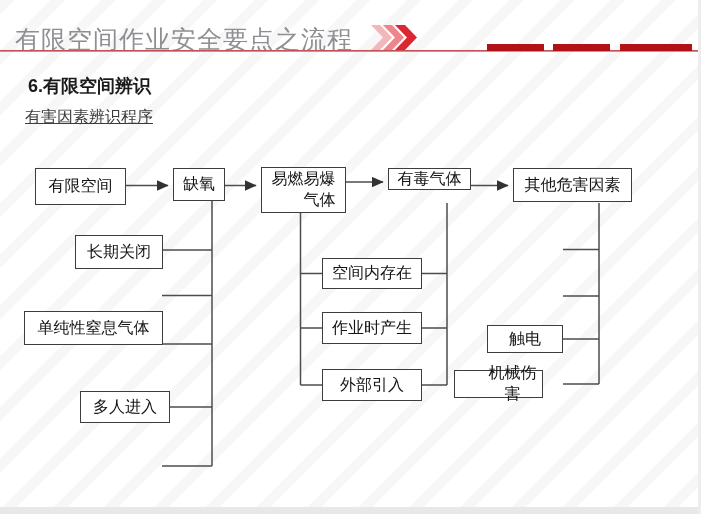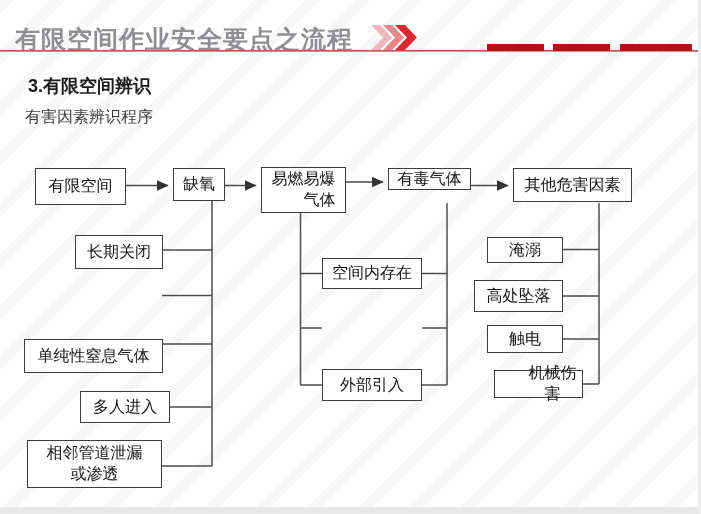--- a/index.html
+++ b/index.html
@@ -12,7 +12,7 @@
   .right-strip{position:absolute;right:0;top:0;width:3px;height:514px;background:#ededed;}
 
   
-  .page-title{position:absolute;left:10px;top:18px;margin:5px;font-size:25px;font-weight:bold;color:#8f8f93;letter-spacing:1px;white-space:nowrap;}
+  .page-title{position:absolute;left:10px;top:18px;margin:5px;font-size:25px;font-weight:normal;color:#8f8f93;letter-spacing:1px;white-space:nowrap;}
   .chevrons{position:absolute;left:371px;top:25px;}
   .red-line{position:absolute;left:0;top:50px;width:701px;height:2px;background:linear-gradient(to bottom,#b8373c,#e6a6a9);}
   .dash{position:absolute;top:44px;height:7px;background:#b01217;}

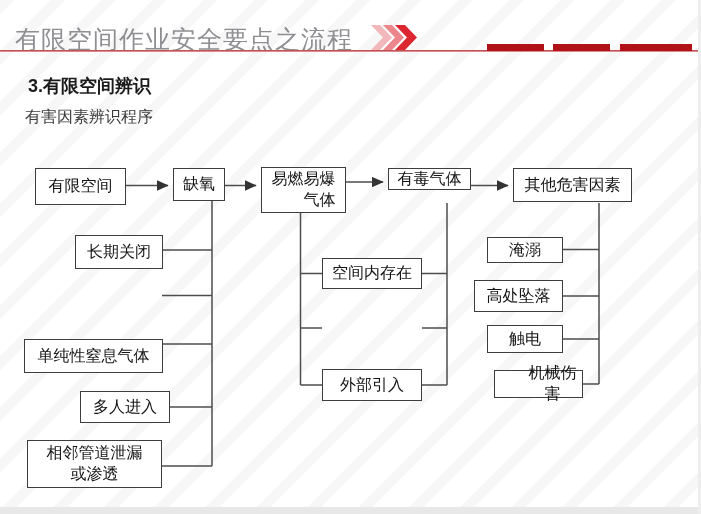--- a/index.html
+++ b/index.html
@@ -48,7 +48,7 @@
   <div class="dash dash2"></div>
   <div class="dash dash3"></div>
 
-  <h2 class="section-heading">3.有限空间辨识</h2>
+  <h2 class="section-heading">6.有限空间辨识</h2>
   <div class="section-subtitle">有害因素辨识程序</div>
 
   <svg class="wires" width="701" height="514" viewBox="0 0 701 514">

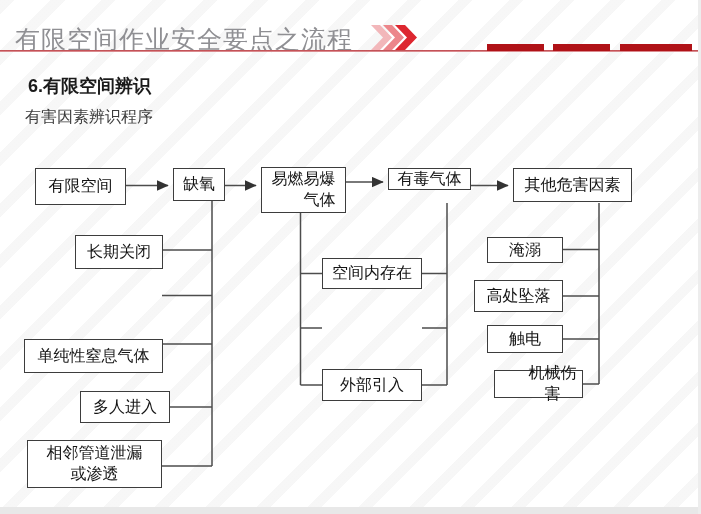--- a/index.html
+++ b/index.html
@@ -22,7 +22,7 @@
 
   
   .section-heading{position:absolute;left:28px;top:74px;margin:0;font-size:18px;font-weight:bold;color:#1a1a1a;}
-  .section-subtitle{position:absolute;left:25px;top:107px;font-size:16px;color:#3c3c3c;}
+  .section-subtitle{position:absolute;left:25px;top:107px;font-size:16px;color:#3c3c3c;text-decoration:underline;}
 
   
   .wires{position:absolute;left:0;top:0;pointer-events:none;}

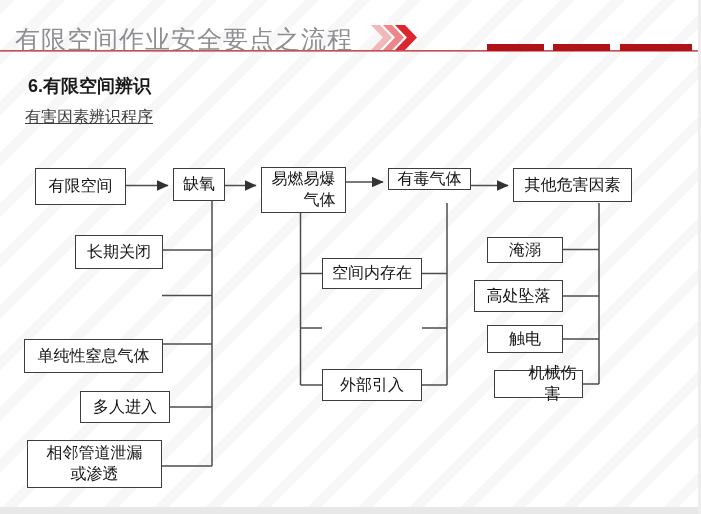--- a/index.html
+++ b/index.html
@@ -104,7 +104,6 @@
   <div class="node" style="left:322px;top:258px;width:100px;height:31px;">空间内存在</div>
   <div class="node" style="left:322px;top:369px;width:100px;height:32px;">外部引入</div>
 
-  <div class="node" style="left:487px;top:237px;width:76px;height:26px;">淹溺</div>
   <div class="node" style="left:474px;top:280px;width:89px;height:32px;">高处坠落</div>
   <div class="node" style="left:487px;top:325px;width:76px;height:28px;">触电</div>
   <div class="node" style="left:494px;top:370px;width:89px;height:28px;padding-left:28px;">机械伤害</div>

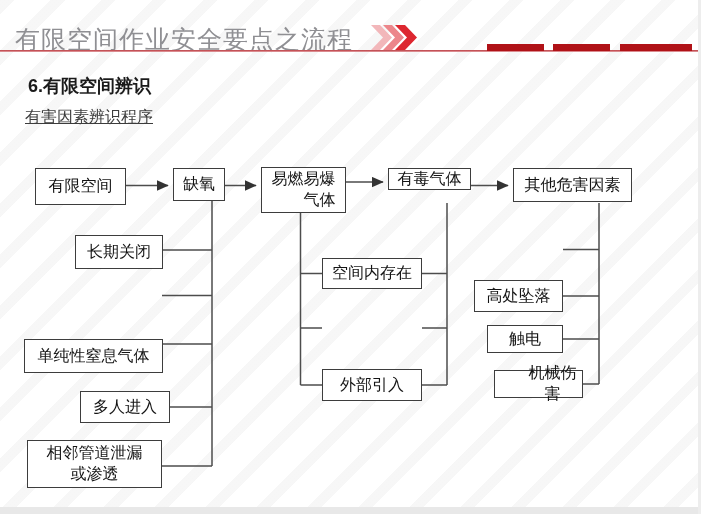--- a/index.html
+++ b/index.html
@@ -104,7 +104,6 @@
   <div class="node" style="left:322px;top:258px;width:100px;height:31px;">空间内存在</div>
   <div class="node" style="left:322px;top:369px;width:100px;height:32px;">外部引入</div>
 
-  <div class="node" style="left:474px;top:280px;width:89px;height:32px;">高处坠落</div>
   <div class="node" style="left:487px;top:325px;width:76px;height:28px;">触电</div>
   <div class="node" style="left:494px;top:370px;width:89px;height:28px;padding-left:28px;">机械伤害</div>
 

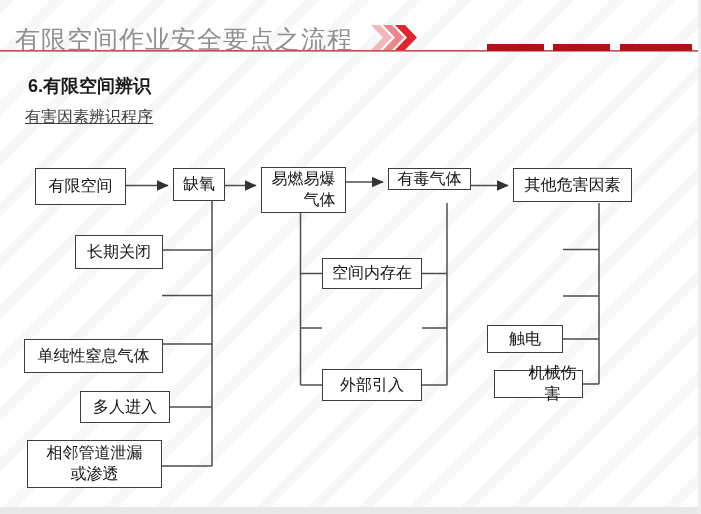--- a/index.html
+++ b/index.html
@@ -96,7 +96,7 @@
   <div class="node" style="left:513px;top:168px;width:119px;height:34px;">其他危害因素</div>
 
   <div class="node" style="left:75px;top:235px;width:88px;height:34px;">长期关闭</div>
-  <div class="node" style="left:24px;top:339px;width:139px;height:34px;">单纯性窒息气体</div>
+  <div class="node" style="left:24px;top:311px;width:139px;height:34px;">单纯性窒息气体</div>
   <div class="node" style="left:80px;top:391px;width:90px;height:32px;">多人进入</div>
   <div class="node" style="left:27px;top:440px;width:135px;height:48px;">相邻管道泄漏
 或渗透</div>

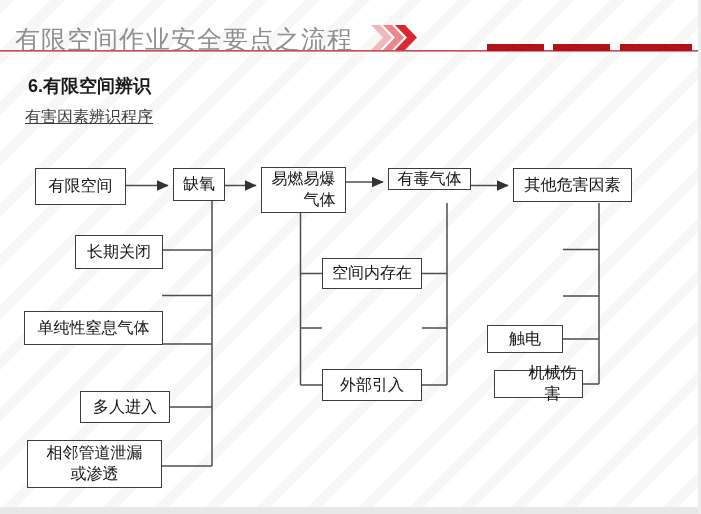--- a/index.html
+++ b/index.html
@@ -102,6 +102,7 @@
 或渗透</div>
 
   <div class="node" style="left:322px;top:258px;width:100px;height:31px;">空间内存在</div>
+  <div class="node" style="left:322px;top:312px;width:100px;height:32px;">作业时产生</div>
   <div class="node" style="left:322px;top:369px;width:100px;height:32px;">外部引入</div>
 
   <div class="node" style="left:487px;top:325px;width:76px;height:28px;">触电</div>

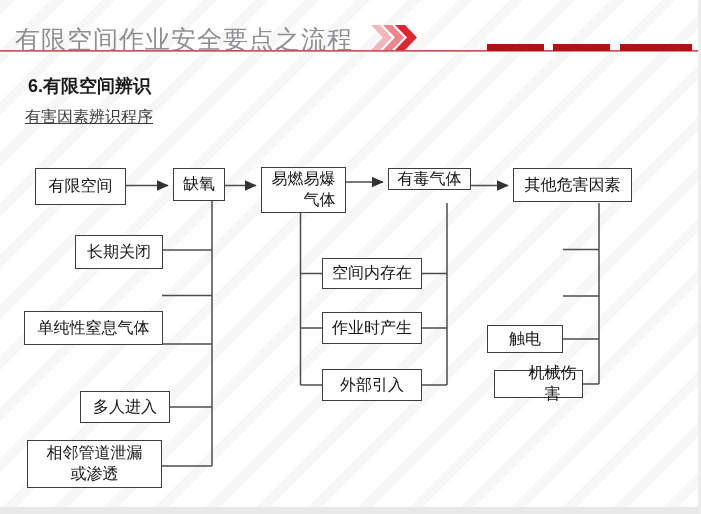--- a/index.html
+++ b/index.html
@@ -106,7 +106,7 @@
   <div class="node" style="left:322px;top:369px;width:100px;height:32px;">外部引入</div>
 
   <div class="node" style="left:487px;top:325px;width:76px;height:28px;">触电</div>
-  <div class="node" style="left:494px;top:370px;width:89px;height:28px;padding-left:28px;">机械伤害</div>
+  <div class="node" style="left:454px;top:370px;width:89px;height:28px;padding-left:28px;">机械伤害</div>
 
   <div class="bottom-strip"></div>
   <div class="right-strip"></div>

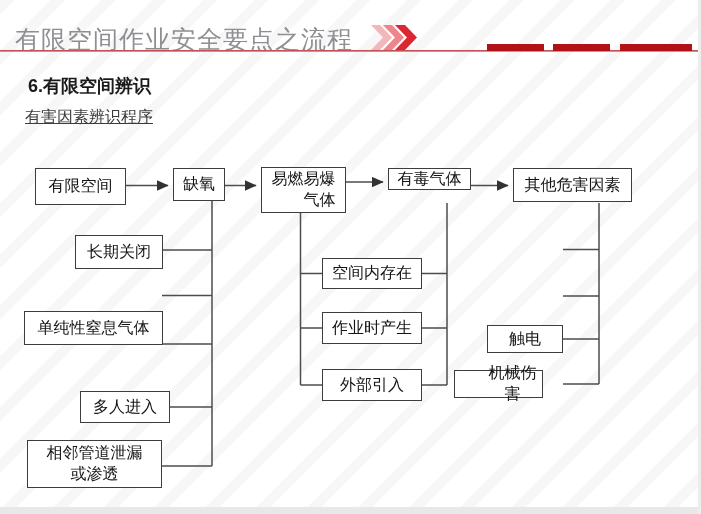--- a/index.html
+++ b/index.html
@@ -98,8 +98,6 @@
   <div class="node" style="left:75px;top:235px;width:88px;height:34px;">长期关闭</div>
   <div class="node" style="left:24px;top:311px;width:139px;height:34px;">单纯性窒息气体</div>
   <div class="node" style="left:80px;top:391px;width:90px;height:32px;">多人进入</div>
-  <div class="node" style="left:27px;top:440px;width:135px;height:48px;">相邻管道泄漏
-或渗透</div>
 
   <div class="node" style="left:322px;top:258px;width:100px;height:31px;">空间内存在</div>
   <div class="node" style="left:322px;top:312px;width:100px;height:32px;">作业时产生</div>

